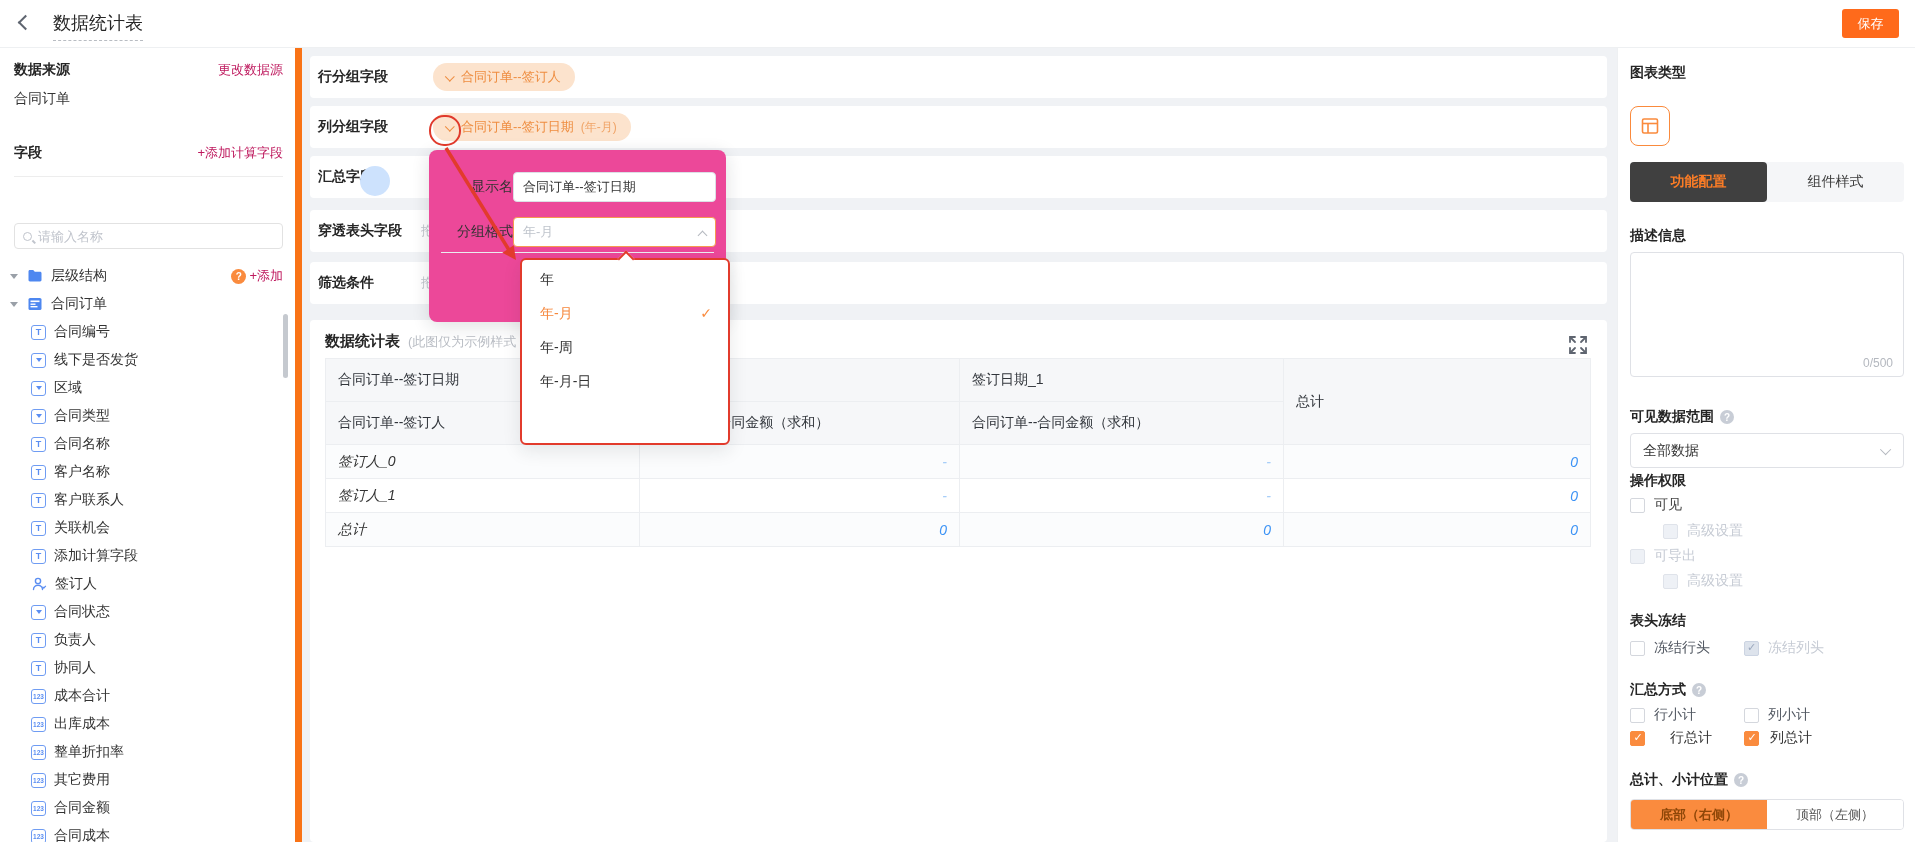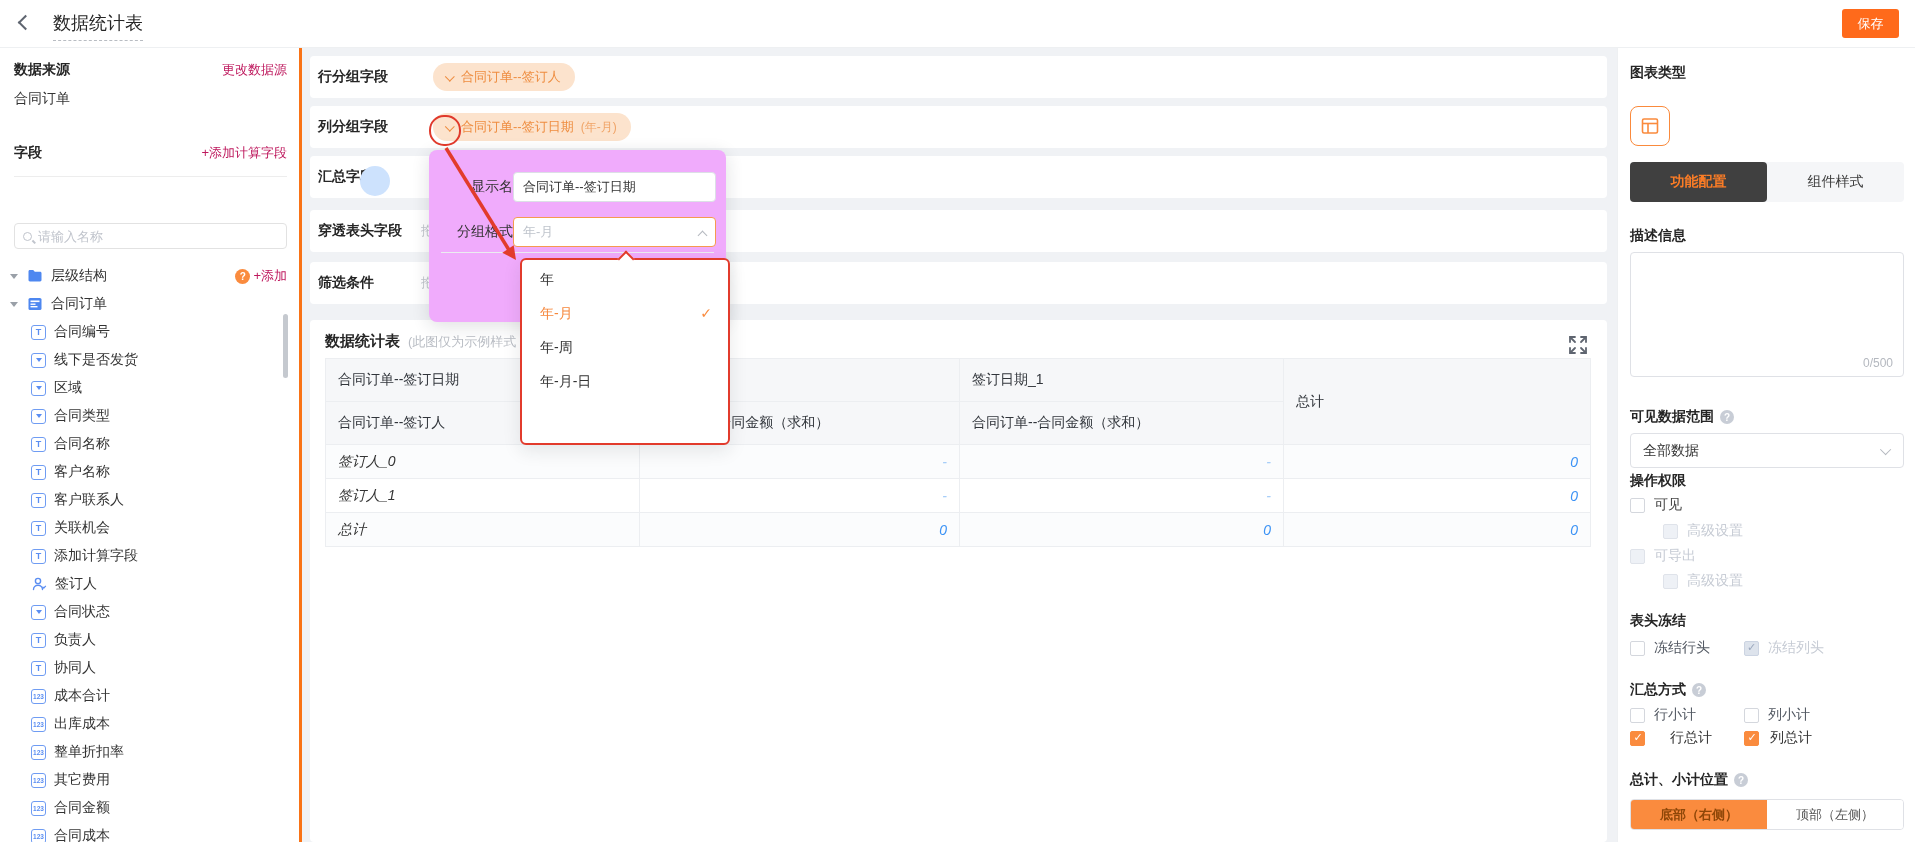--- a/index.html
+++ b/index.html
@@ -14,7 +14,7 @@
   .savebtn { position:absolute; left:1842px; top:9px; width:57px; height:29px; background:#ff6a1b; color:#fff; font-size:13px; border:none; border-radius:3px; cursor:pointer; }
 
   
-  .sidebar { position:absolute; left:0; top:48px; width:302px; bottom:0; background:#fff; border-right:3px solid #f97316; z-index:2; }
+  .sidebar { position:absolute; left:0; top:48px; width:302px; bottom:0; background:#fff; border-right:7px solid #f97316; z-index:2; }
   .sb-row { position:absolute; left:14px; right:12px; }
   .sec-label { font-weight:700; color:#262626; }
   .lnk { color:#be185d; font-size:13px; cursor:pointer; }

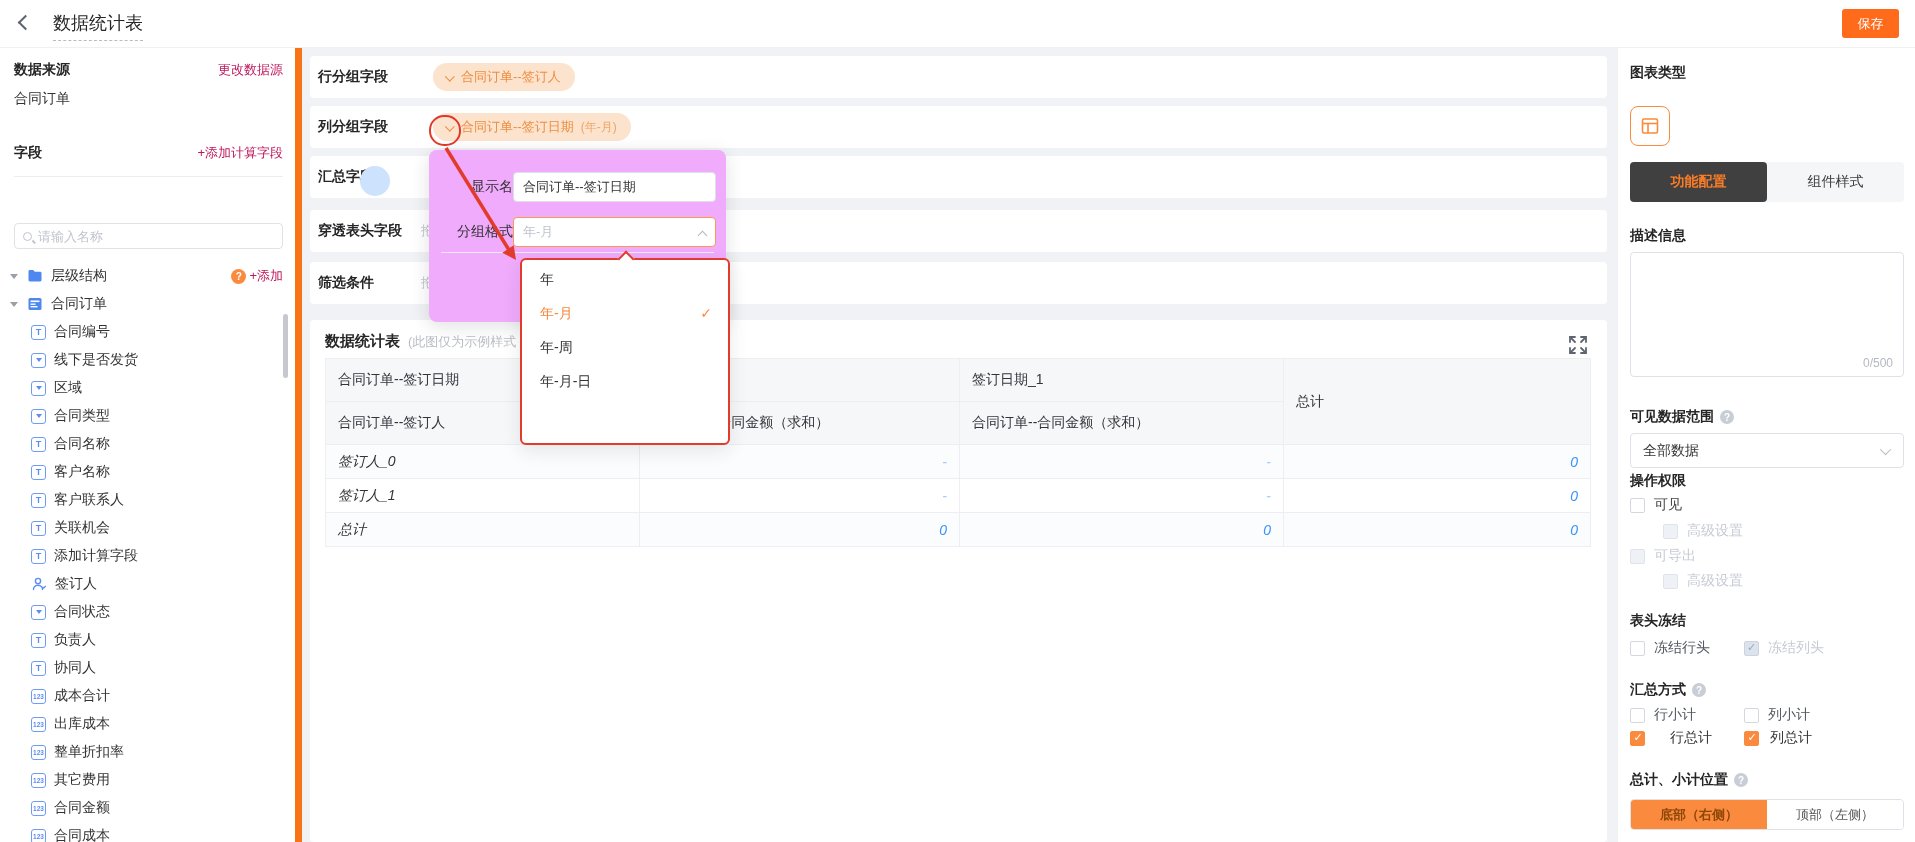--- a/index.html
+++ b/index.html
@@ -61,7 +61,7 @@
   .rowa { background:#fbfcfd; }
 
   
-  .popup { position:absolute; left:429px; top:150px; width:297px; height:172px; background:#f0abfc; border-radius:8px; box-shadow:0 4px 18px rgba(31,35,41,.14); z-index:30; }
+  .popup { position:absolute; left:429px; top:150px; width:297px; height:172px; background:#ec4899; border-radius:8px; box-shadow:0 4px 18px rgba(31,35,41,.14); z-index:30; }
   .pp-label { position:absolute; width:76px; text-align:right; color:#333; font-size:14px; }
   .pp-input { position:absolute; left:84px; width:203px; height:30px; border:1px solid #dcdfe6; border-radius:4px; font-size:13px; color:#333; padding:0 28px 0 9px; outline:none; background:#fff; font-family:inherit; }
   .pp-input.focus { border-color:#f59a4f; color:#bfc4cc; }

